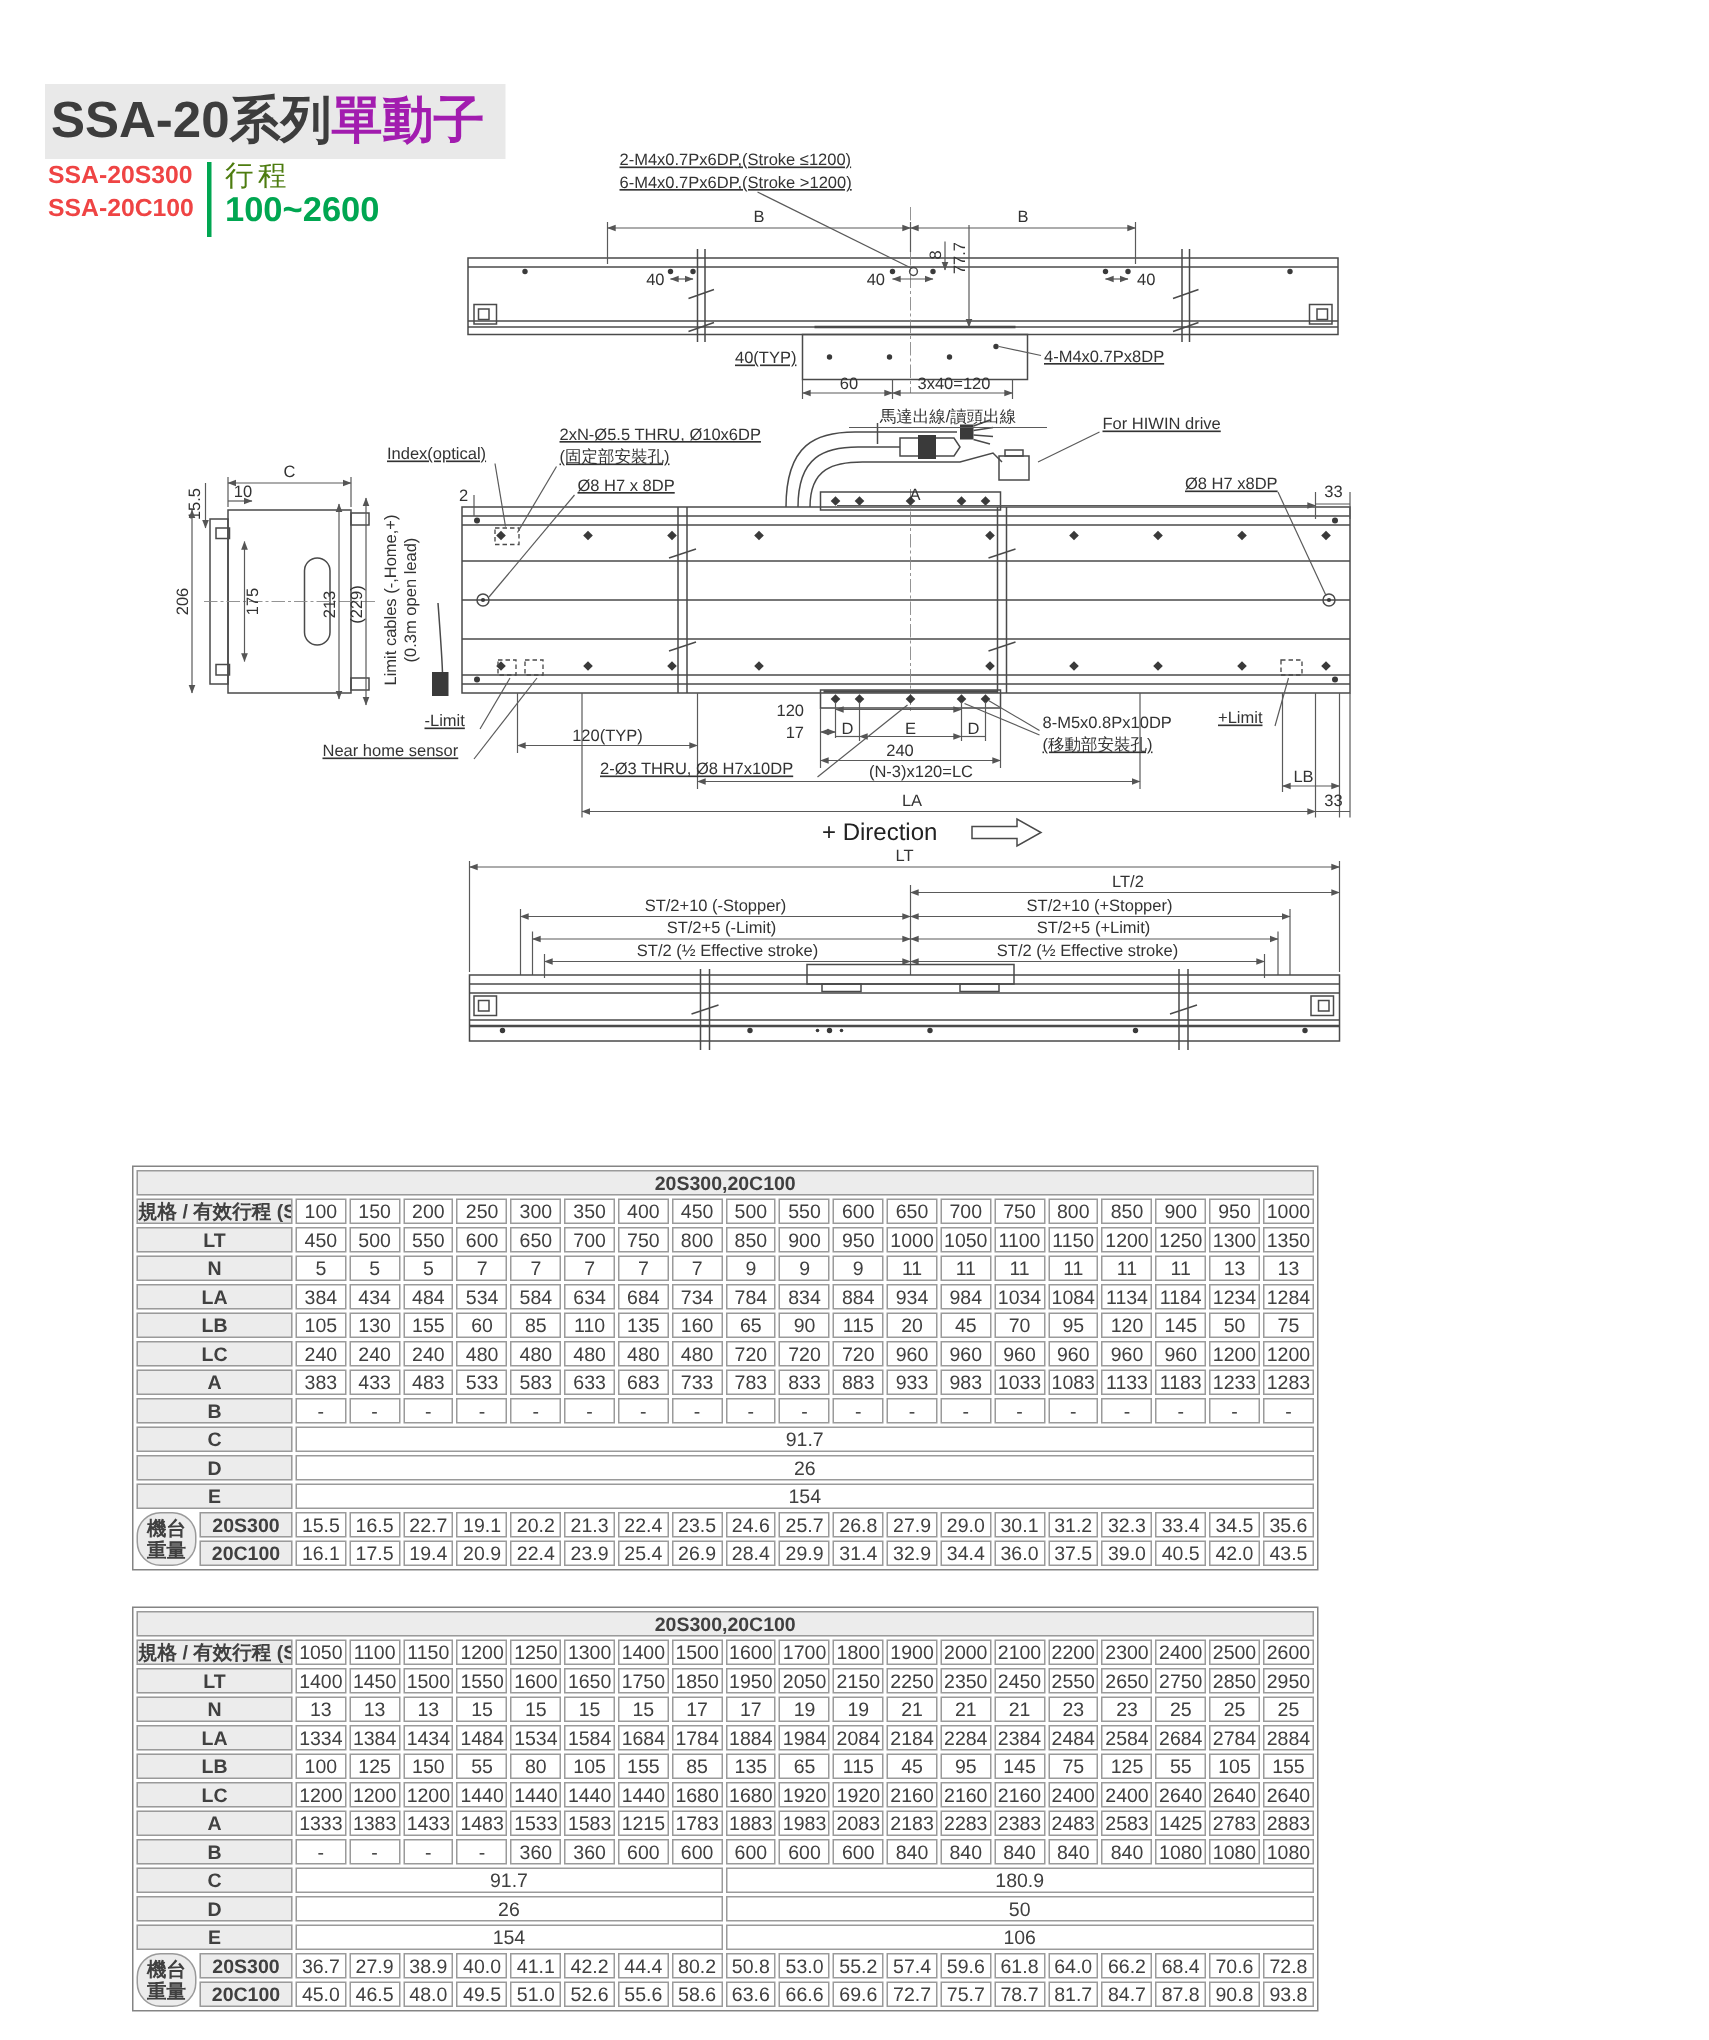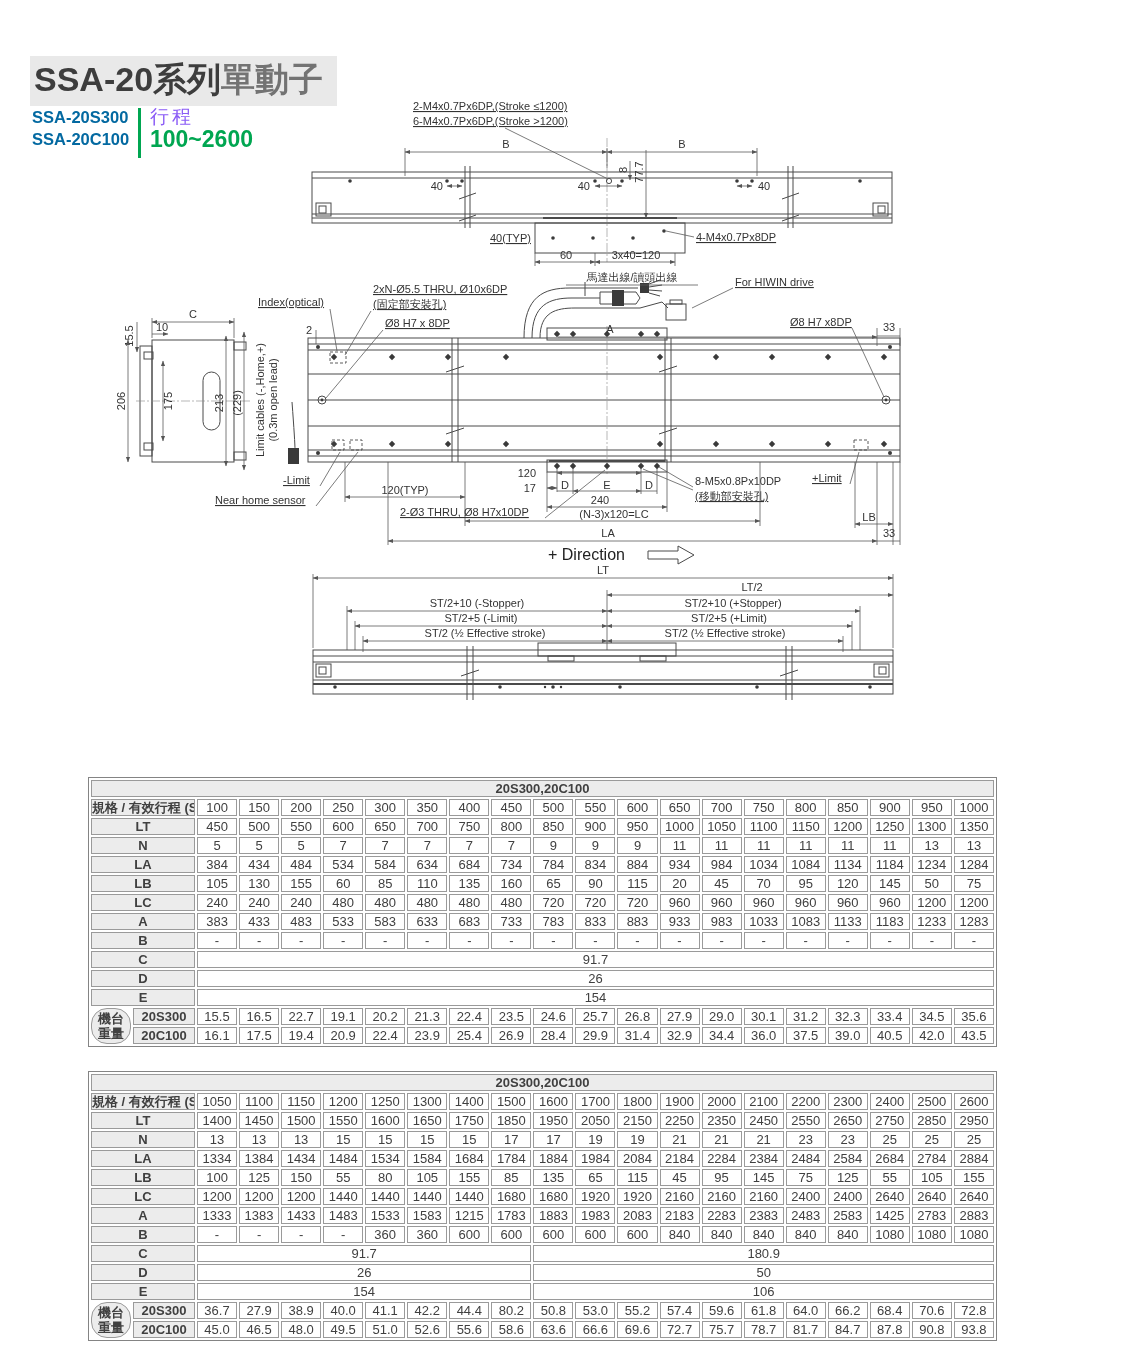--- a/index.html
+++ b/index.html
@@ -8,7 +8,7 @@
   
   .title-bar{position:absolute;left:30px;top:56px;background:#e9e9e9;
              padding:1px 14px 3px 4px;font-size:34px;font-weight:bold;color:#3d3d3d;white-space:nowrap;}
-  .title-accent{color:#737373;}
+  .title-accent{color:#a21caf;}
   .models{position:absolute;left:32px;top:106px;font-size:16.5px;font-weight:bold;color:#0369a1;line-height:22px;}
   .green-bar{position:absolute;left:138px;top:108px;width:3px;height:50px;background:#00A651;}
   .stroke-label{position:absolute;left:150px;top:104px;font-size:19px;color:#8b5cf6;letter-spacing:3px;}

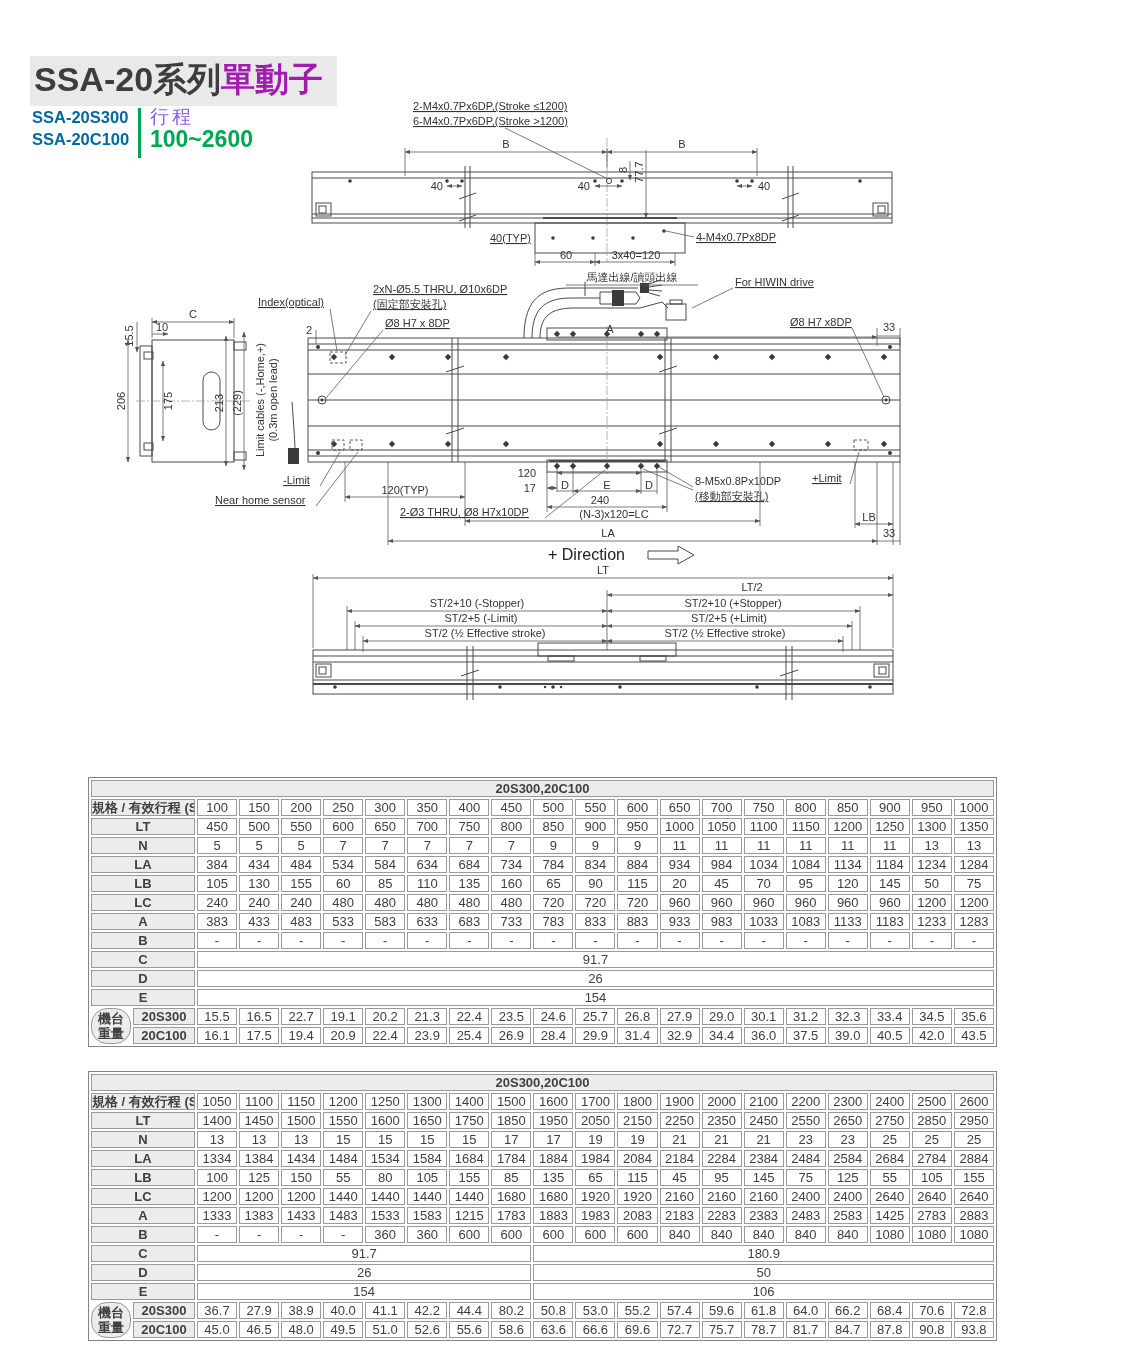--- a/index.html
+++ b/index.html
@@ -9,7 +9,7 @@
   .title-bar{position:absolute;left:30px;top:56px;background:#e9e9e9;
              padding:1px 14px 3px 4px;font-size:34px;font-weight:bold;color:#3d3d3d;white-space:nowrap;}
   .title-accent{color:#a21caf;}
-  .models{position:absolute;left:32px;top:106px;font-size:16.5px;font-weight:bold;color:#0369a1;line-height:22px;}
+  .models{position:absolute;left:32px;top:106px;font-size:16.5px;font-weight:bold;color:#ef4444;line-height:22px;}
   .green-bar{position:absolute;left:138px;top:108px;width:3px;height:50px;background:#00A651;}
   .stroke-label{position:absolute;left:150px;top:104px;font-size:19px;color:#8b5cf6;letter-spacing:3px;}
   .stroke-range{position:absolute;left:150px;top:126px;font-size:23px;font-weight:bold;color:#00A651;text-align:right;}

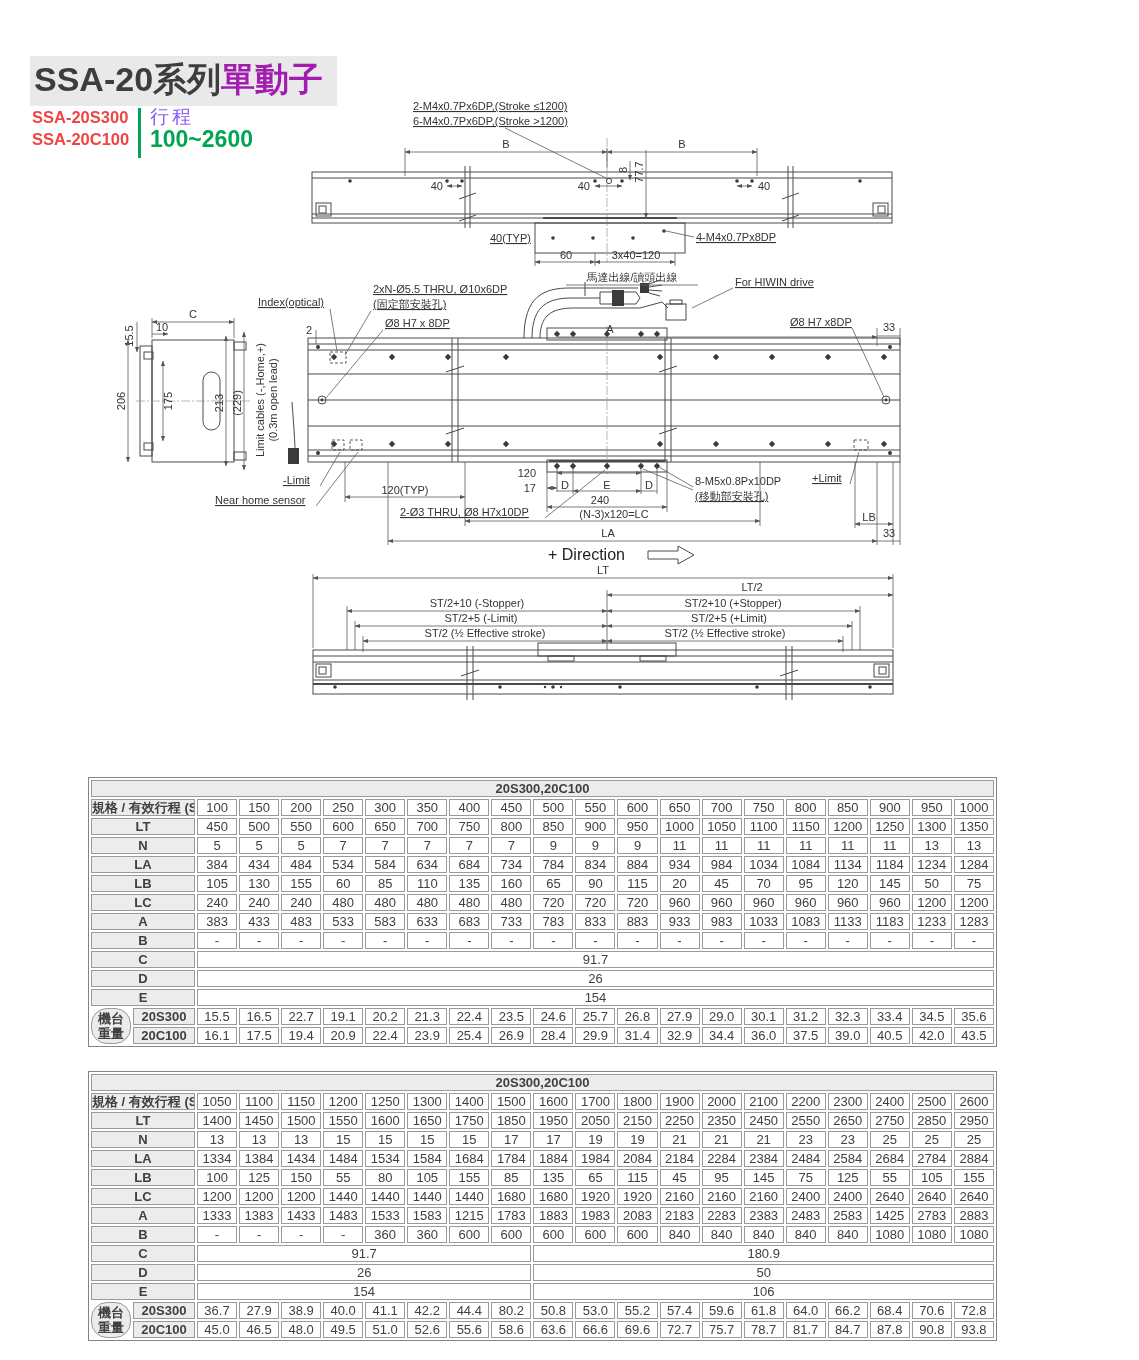--- a/index.html
+++ b/index.html
@@ -11,7 +11,7 @@
   .title-accent{color:#a21caf;}
   .models{position:absolute;left:32px;top:106px;font-size:16.5px;font-weight:bold;color:#ef4444;line-height:22px;}
   .green-bar{position:absolute;left:138px;top:108px;width:3px;height:50px;background:#00A651;}
-  .stroke-label{position:absolute;left:150px;top:104px;font-size:19px;color:#8b5cf6;letter-spacing:3px;}
+  .stroke-label{position:absolute;left:150px;top:104px;font-size:19px;color:#4d7c0f;letter-spacing:3px;}
   .stroke-range{position:absolute;left:150px;top:126px;font-size:23px;font-weight:bold;color:#00A651;text-align:right;}
   
   svg{position:absolute;left:0;top:0;}

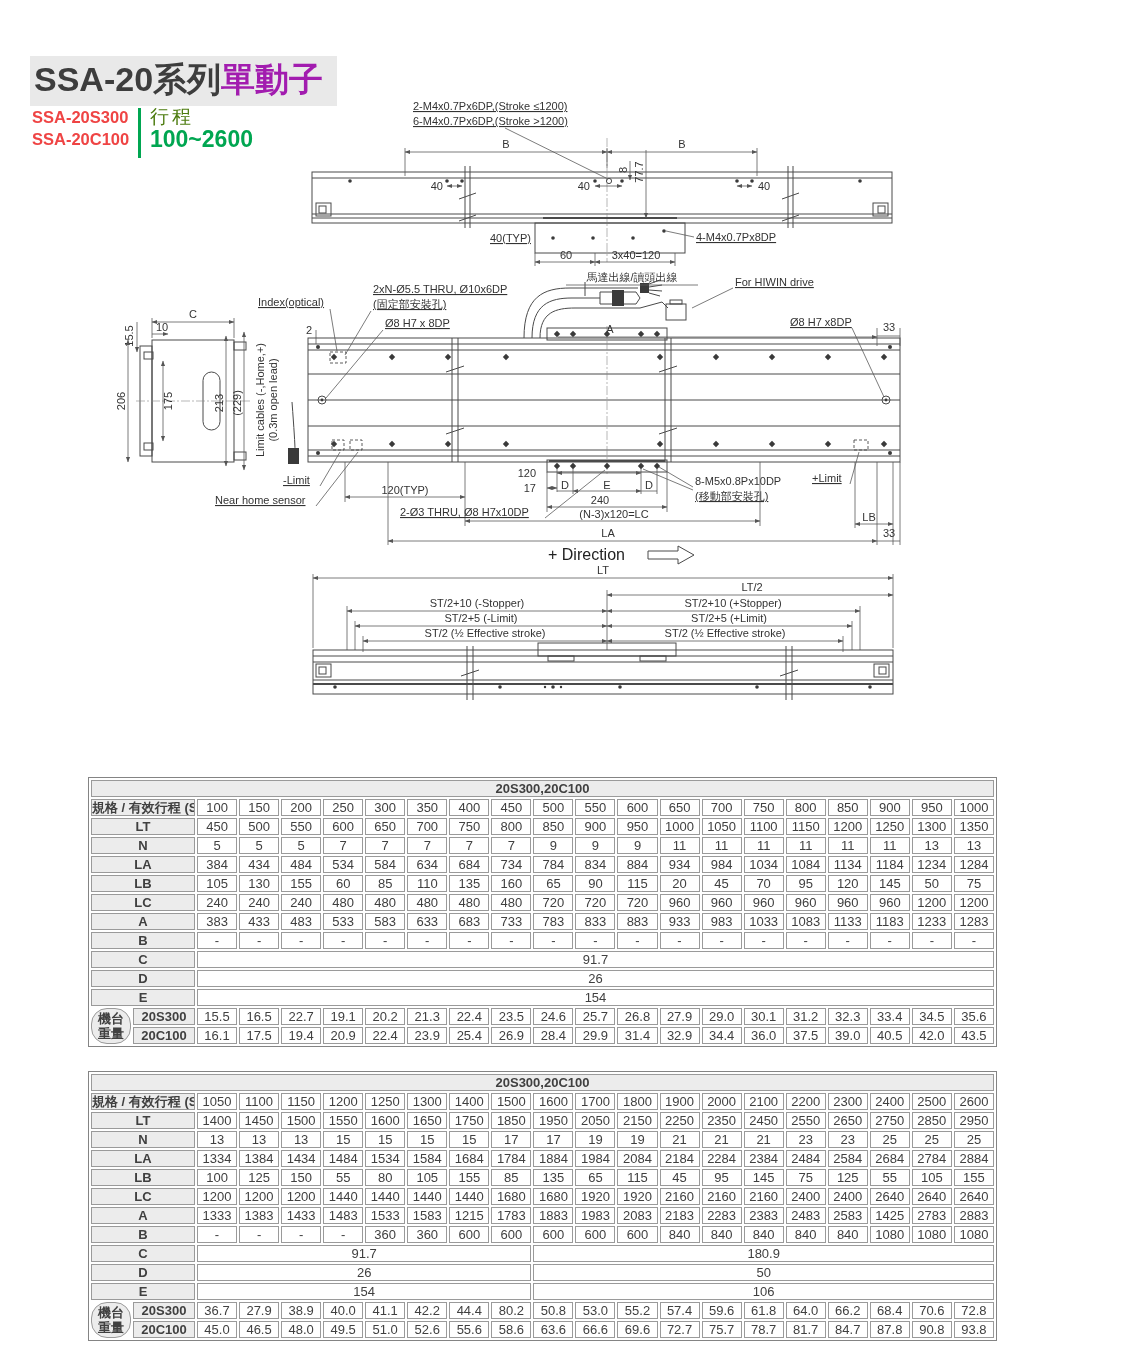--- a/index.html
+++ b/index.html
@@ -28,7 +28,7 @@
   
   .tbl{position:absolute;left:88px;}
   .t1{top:777px;} .t2{top:1071px;}
-  table.dim-table{border-collapse:separate;border-spacing:2px;width:909px;table-layout:fixed;
+  table.dim-table{border-collapse:separate;border-spacing:2px;width:791px;table-layout:fixed;
                   background:#fff;border:1px solid #848484;}
   table.dim-table td{border:1px solid #9a9a9a;text-align:center;padding:0;height:15px;
                      line-height:15px;font-size:13px;overflow:hidden;white-space:nowrap;color:#404040;}

